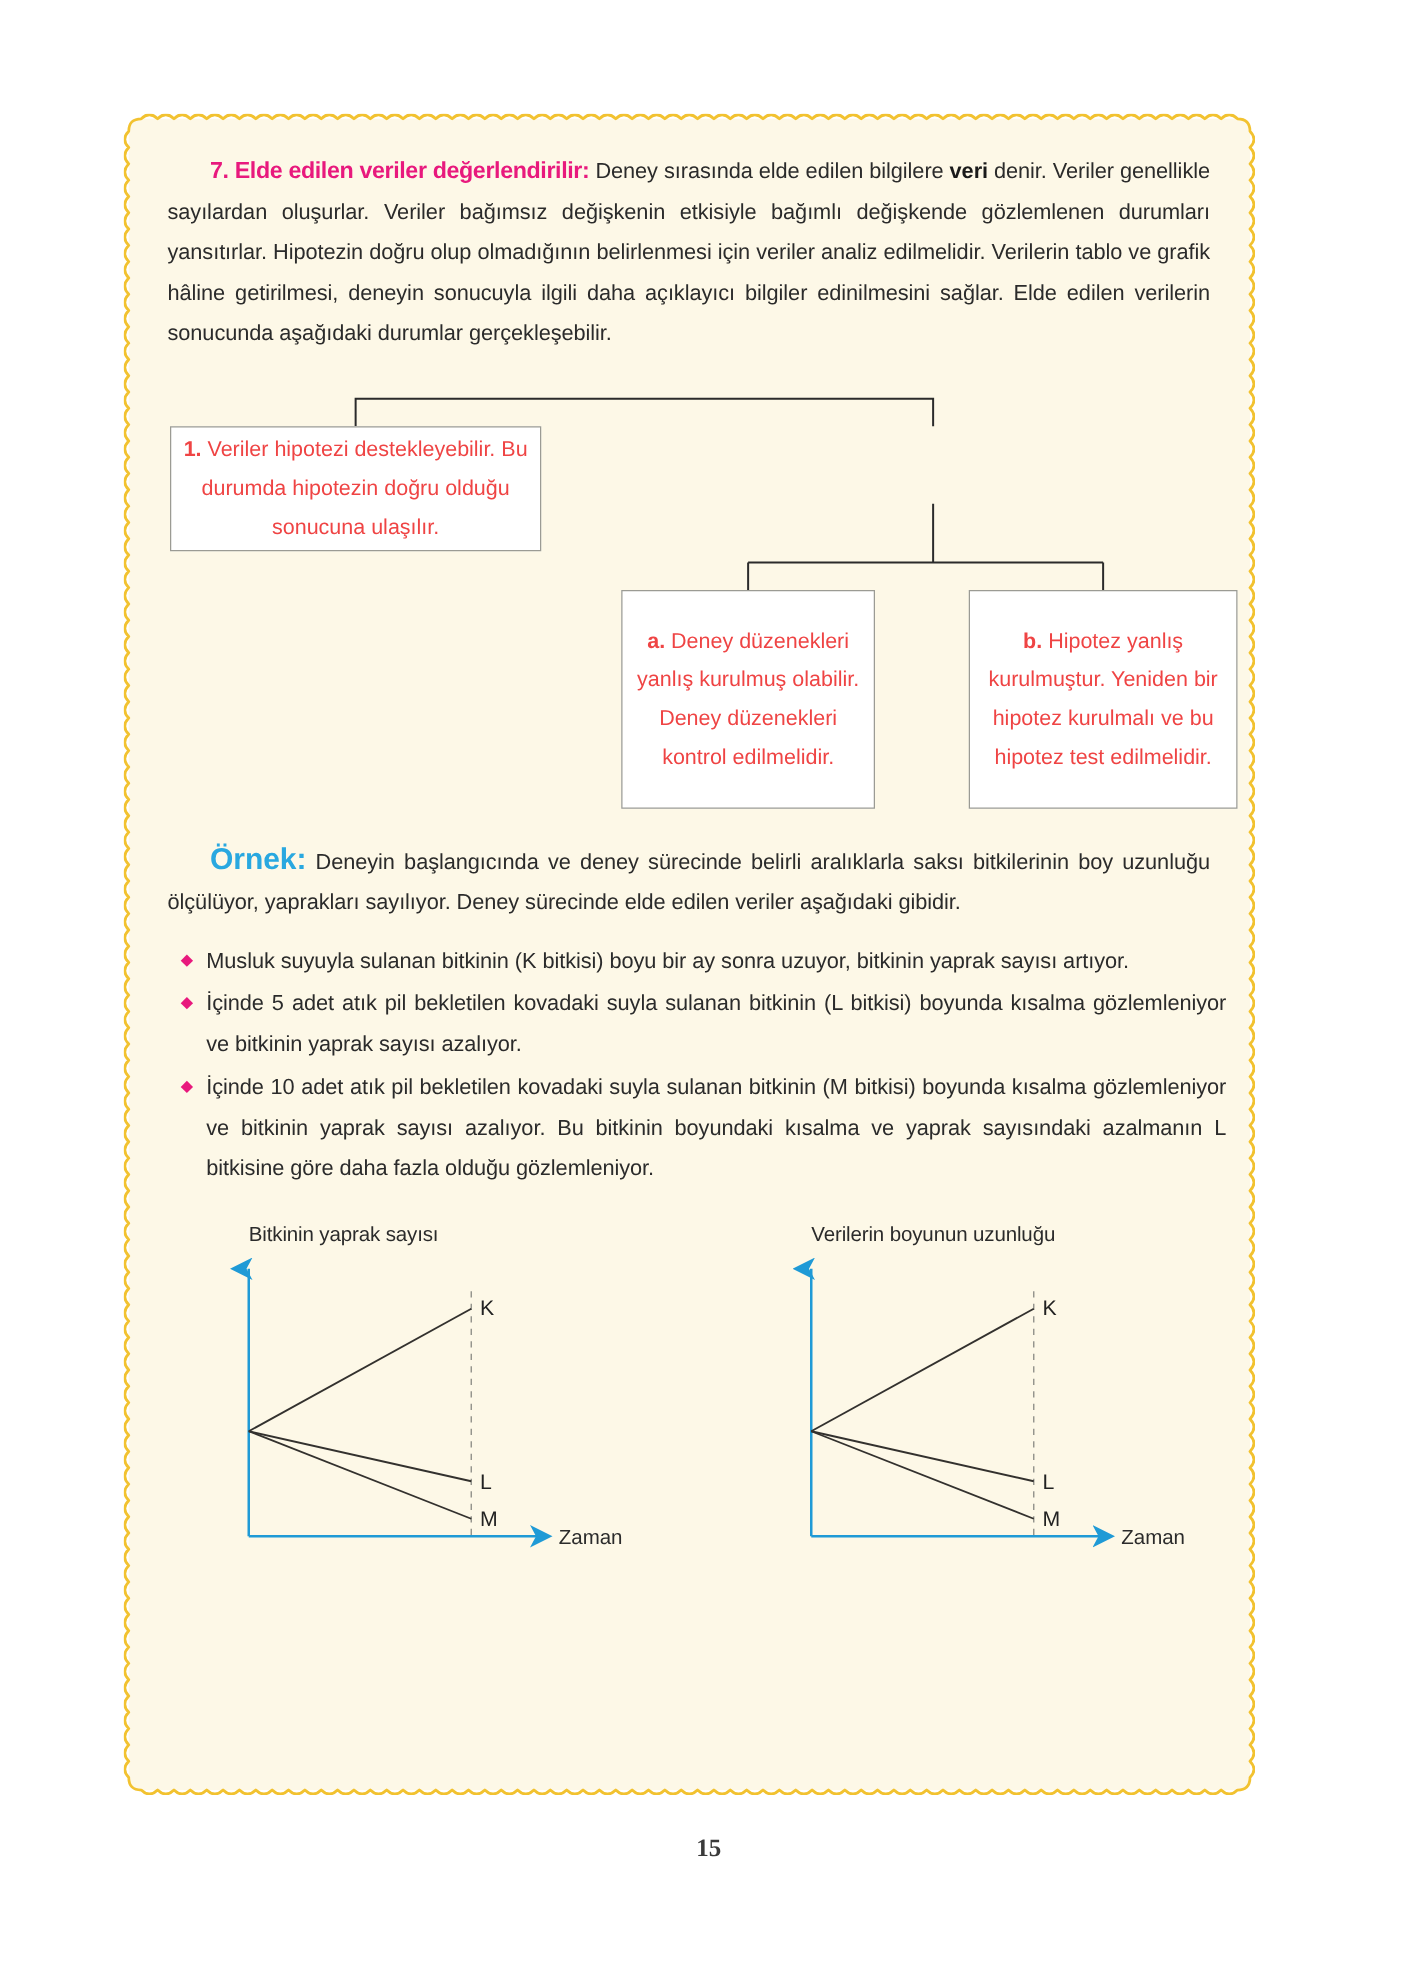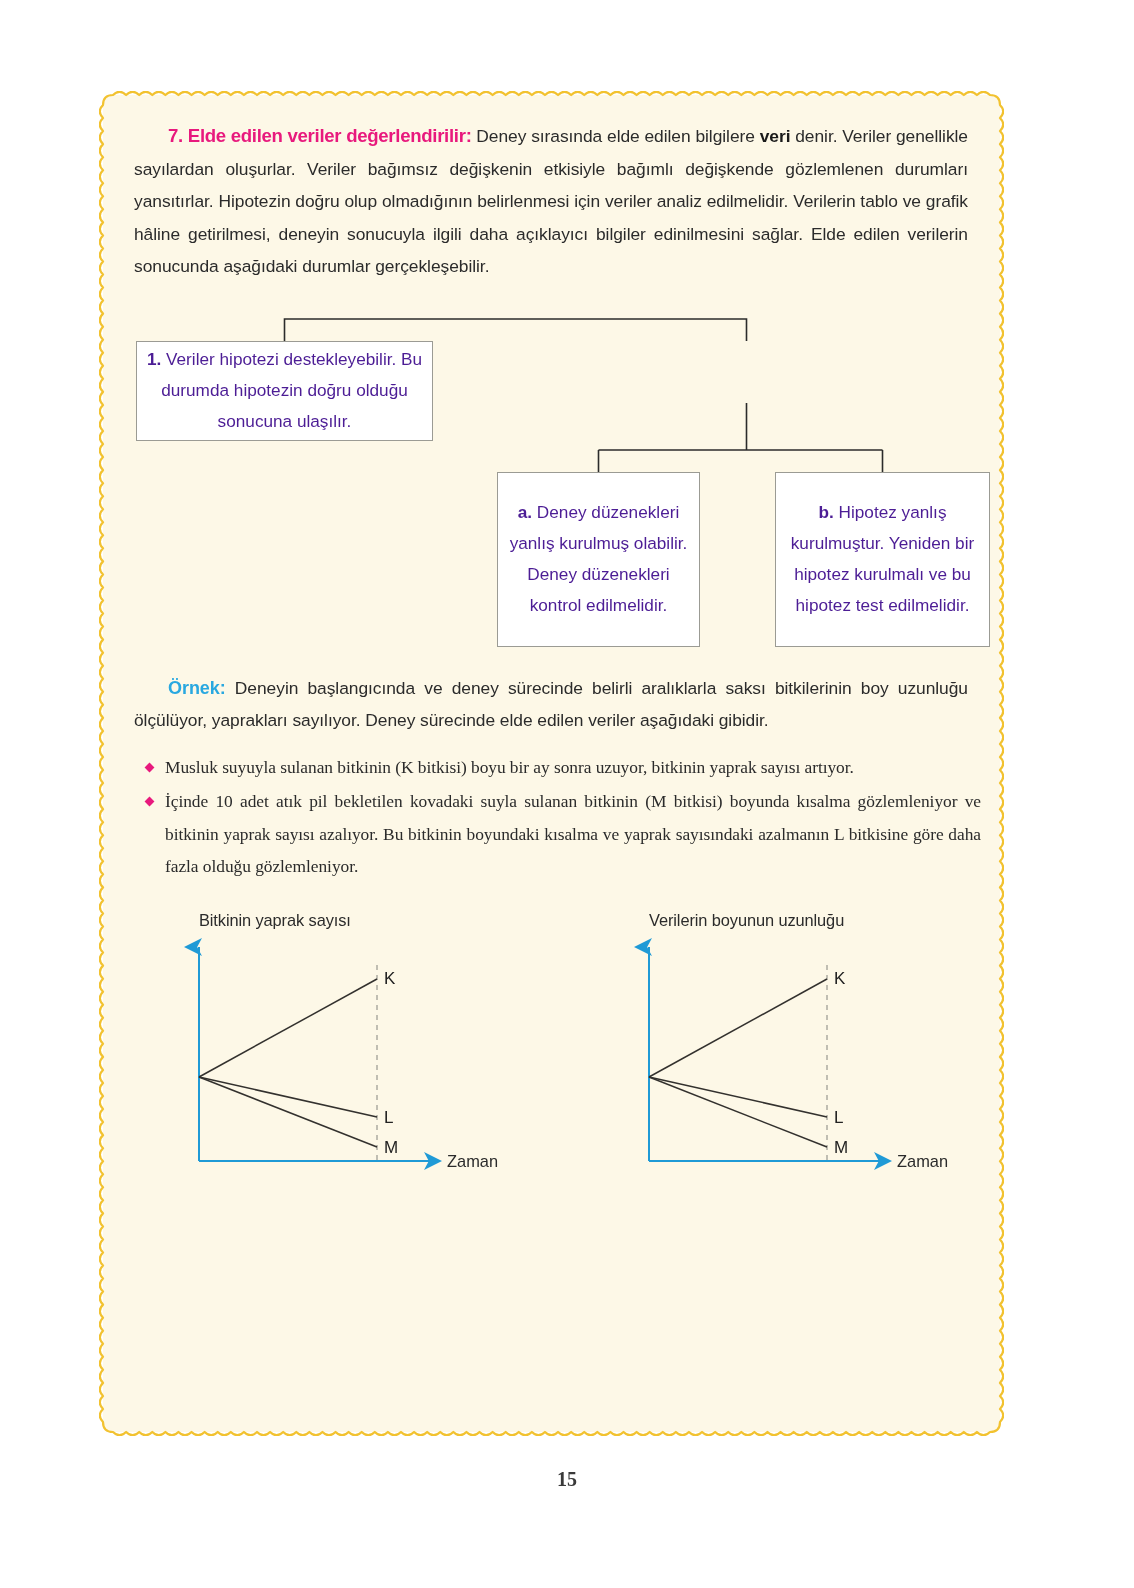--- a/index.html
+++ b/index.html
@@ -84,7 +84,7 @@
     text-align: center;
     font-size: 17.2px;
     line-height: 31px;
-    color: #4c1d95;
+    color: #ef4444;
     padding: 3px 8px;
   }
   .fbox b { font-weight: bold; }

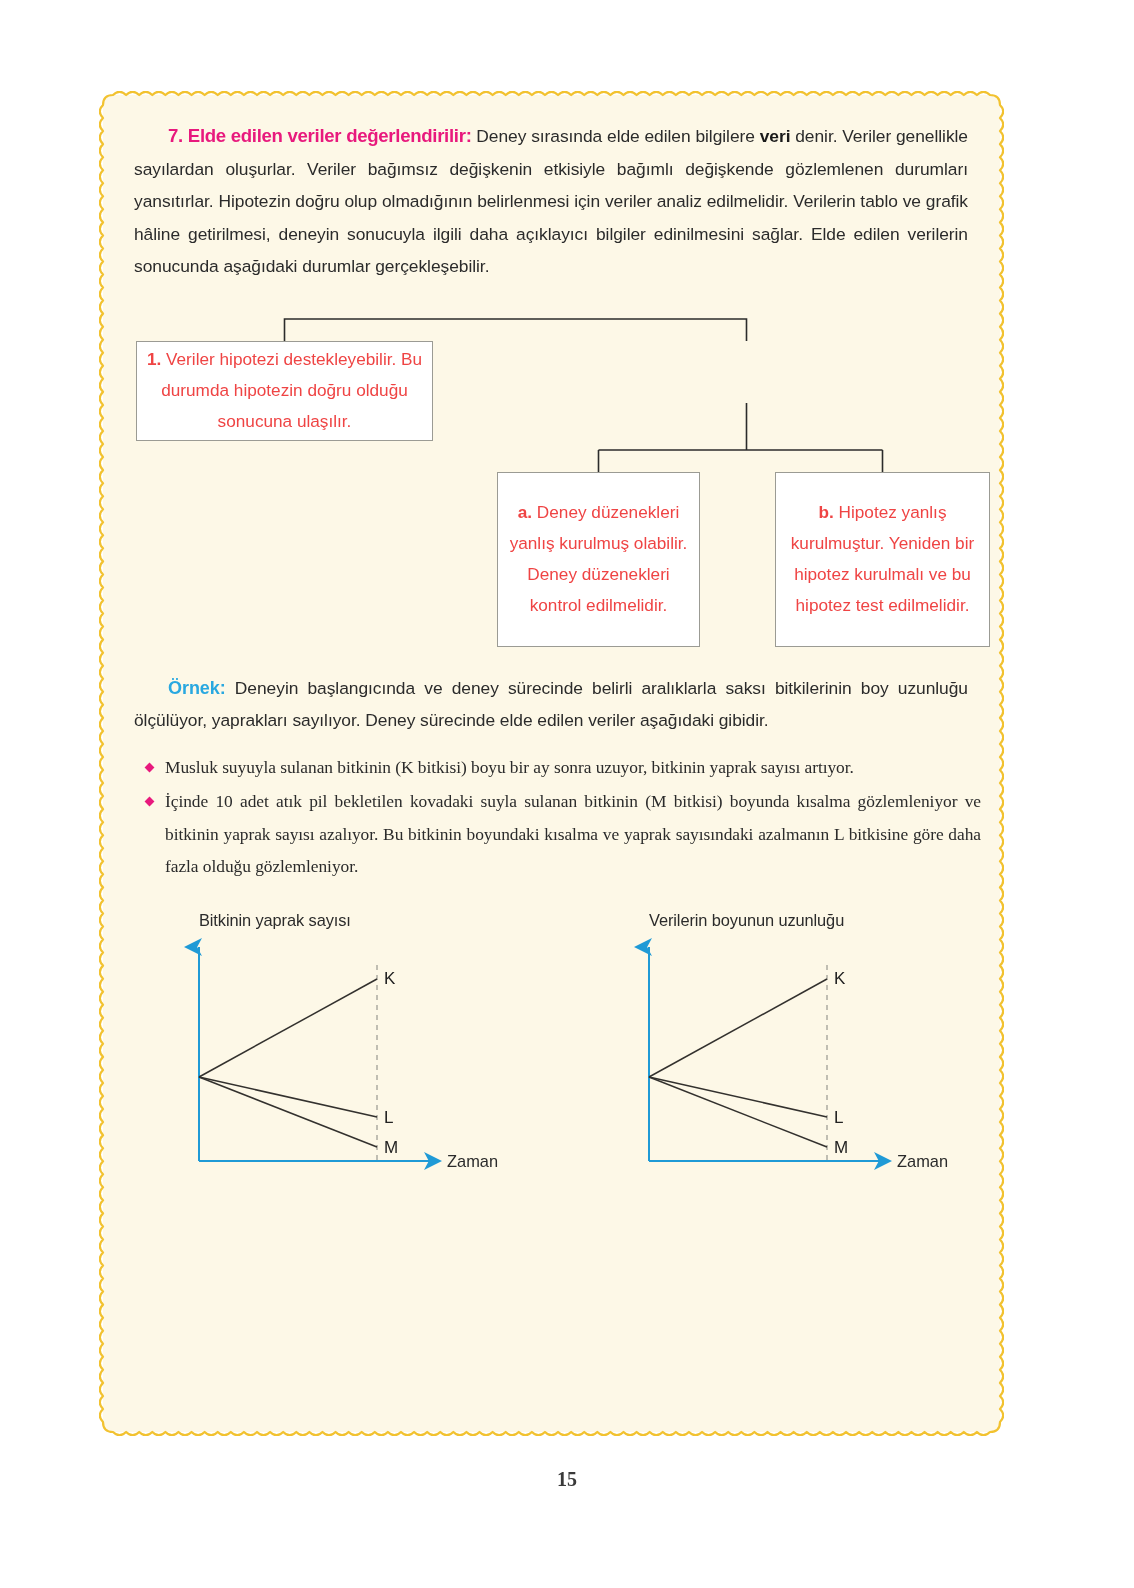--- a/index.html
+++ b/index.html
@@ -59,7 +59,7 @@
   .ornek-label {
     color: #29a8e0;
     font-weight: bold;
-    font-size: 18px;
+    font-size: 24px;
   }
 
   

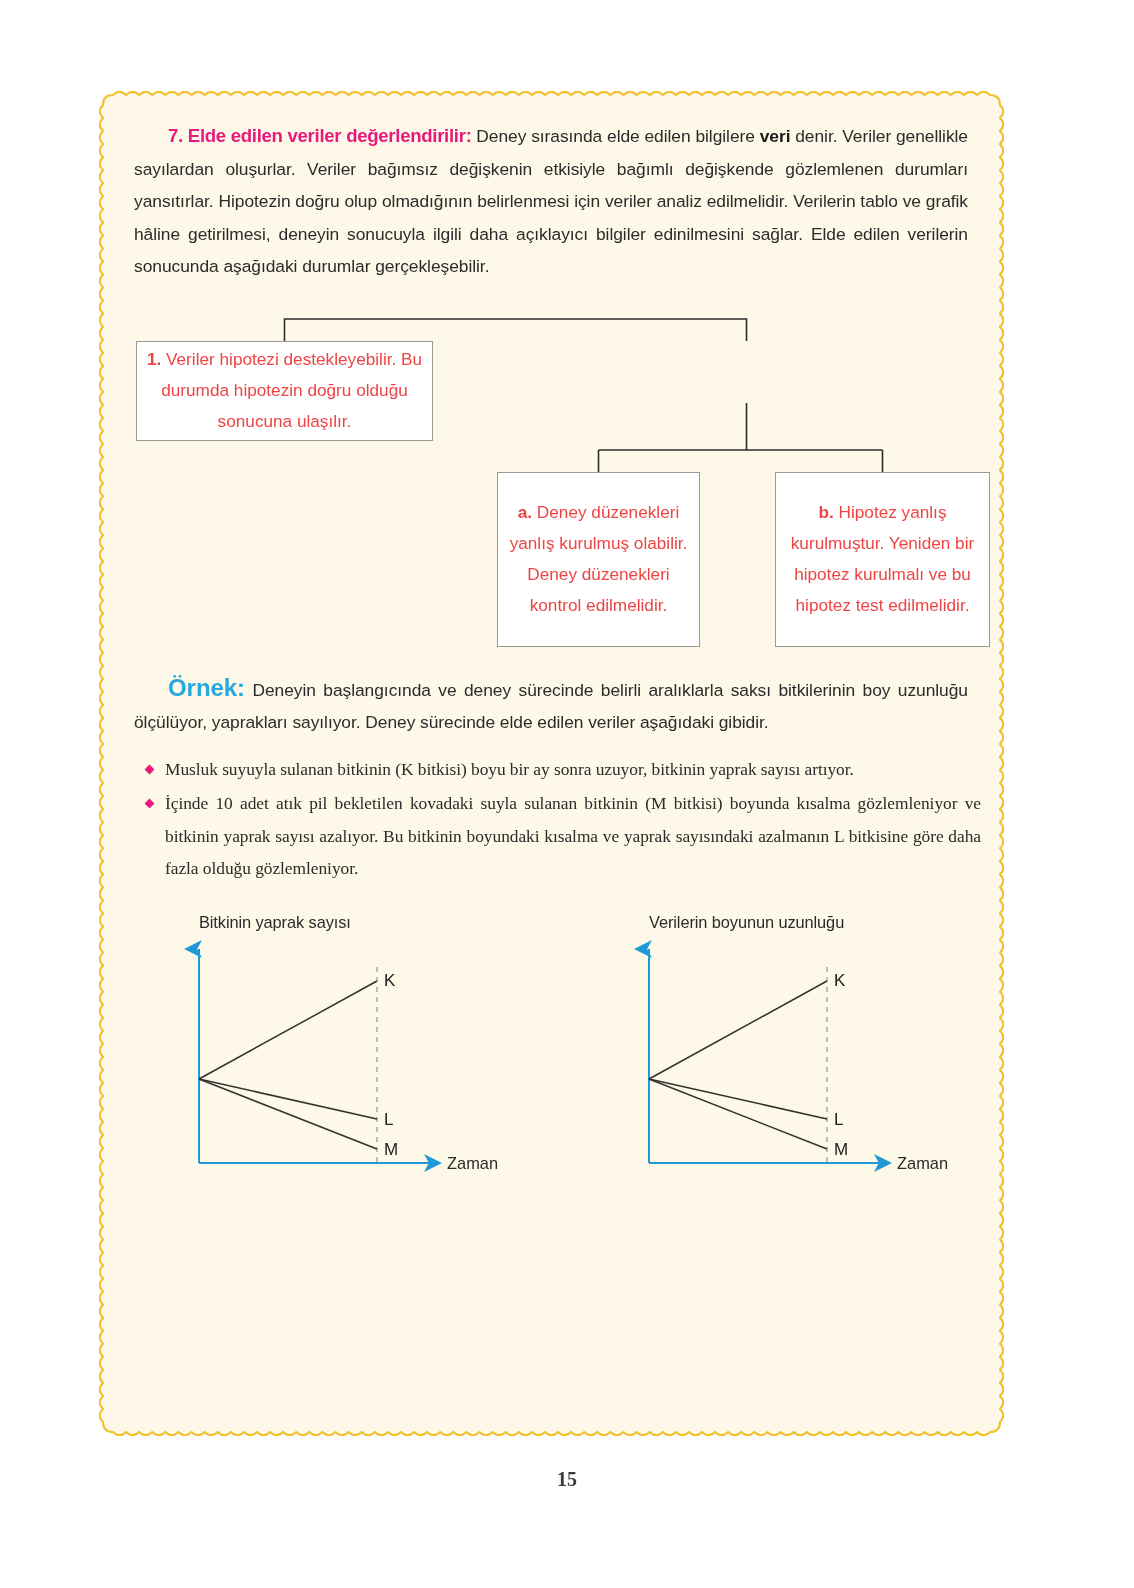--- a/index.html
+++ b/index.html
@@ -95,7 +95,7 @@
   #fboxb { left: 654px; top: 158px; width: 215px; height: 175px; }
 
   
-  .bullets { margin: 14px 0 0 0; padding: 0; list-style: none; font-family: Liberation Serif, serif; }
+  .bullets { margin: 14px 0 0 0; padding: 0; list-style: none; }
   .bullets li {
     position: relative;
     padding-left: 44px;

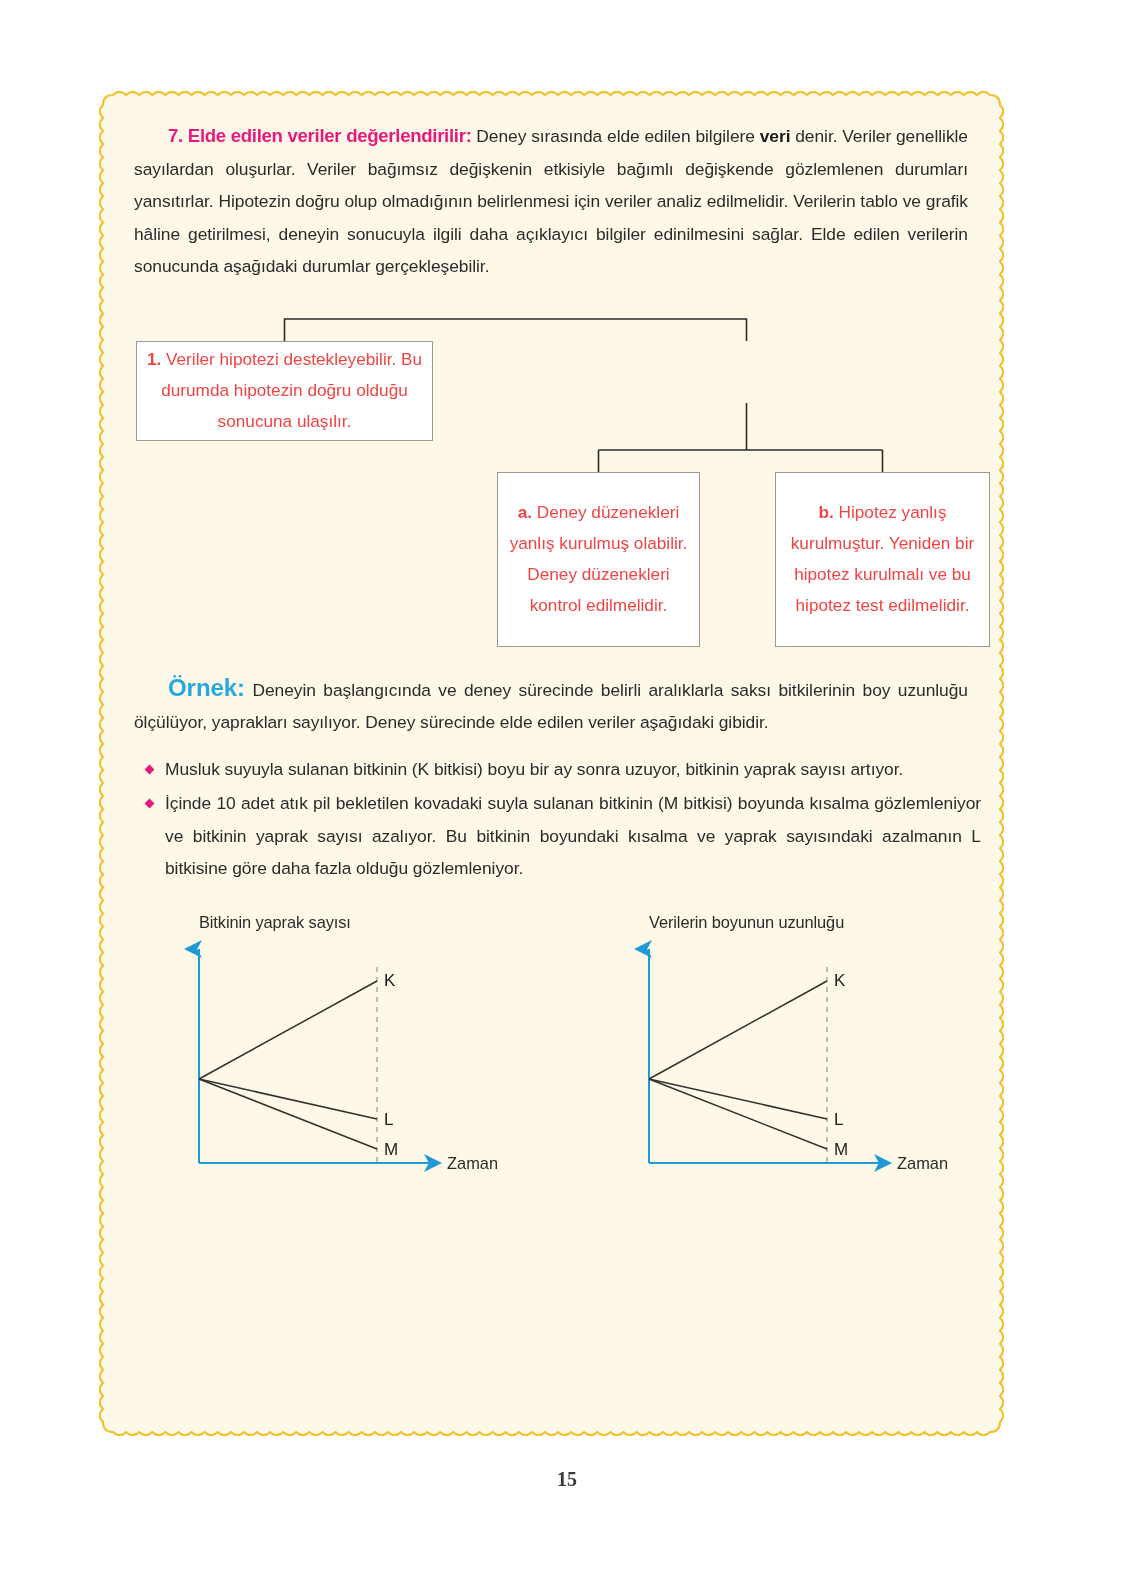--- a/index.html
+++ b/index.html
@@ -206,6 +206,10 @@
     <li>
       <span class="diamond"></span>
       <span>Musluk suyuyla sulanan bitkinin (K bitkisi) boyu bir ay sonra uzuyor, bitkinin yaprak sayısı artıyor.</span>
+    </li>
+    <li>
+      <span class="diamond"></span>
+      <span>İçinde 5 adet atık pil bekletilen kovadaki suyla sulanan bitkinin (L bitkisi) boyunda kısalma gözlemleniyor ve bitkinin yaprak sayısı azalıyor.</span>
     </li>
     <li>
       <span class="diamond"></span>

